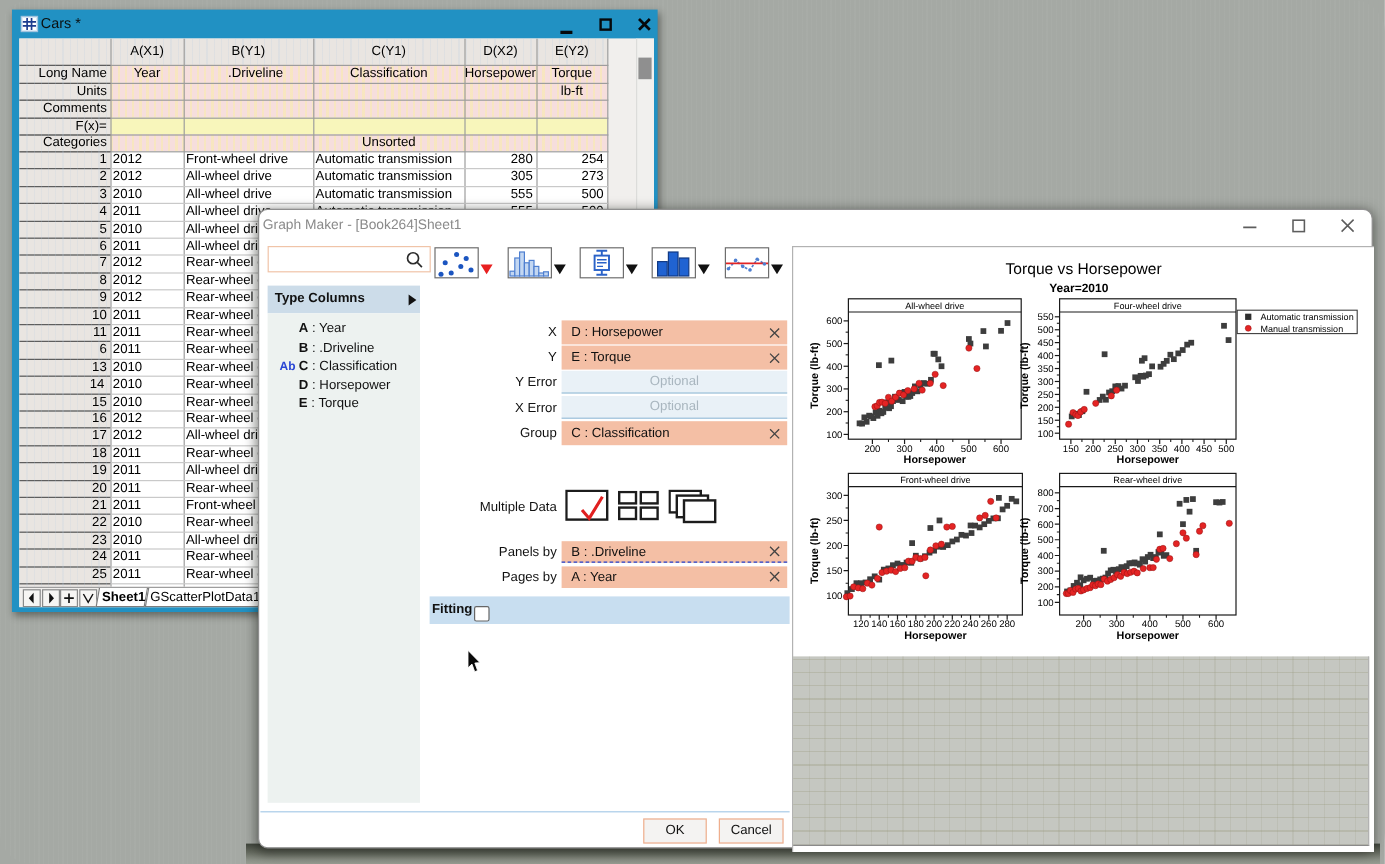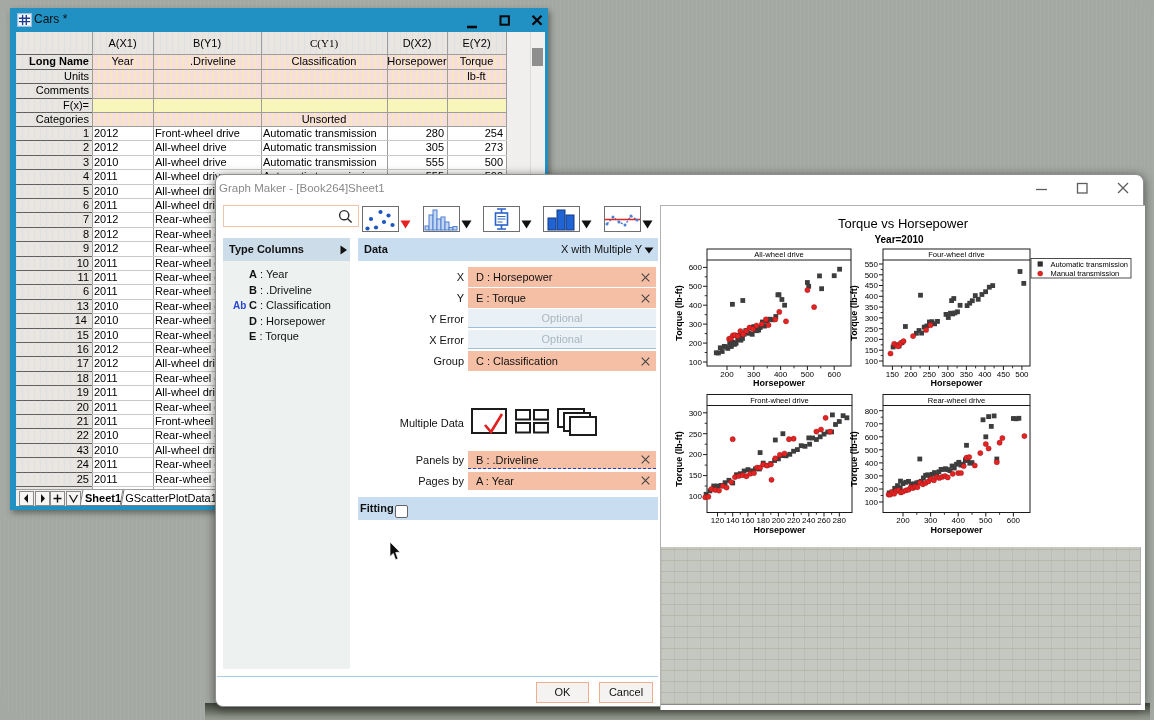--- a/index.html
+++ b/index.html
@@ -106,7 +106,7 @@
 <div class="abs" style="left:0;top:22px;width:76px;height:435px;background:repeating-linear-gradient(90deg, rgba(185,205,225,.20) 0 1px, rgba(0,0,0,0) 1px 6px);"></div>
 <div class="abs" style="left:76px;top:0px;width:61px;height:22px;line-height:22px;text-align:center;padding-left:3px;padding-right:3px;font-weight:normal;white-space:nowrap;overflow:hidden;">A(X1)</div>
 <div class="abs" style="left:137px;top:0px;width:108px;height:22px;line-height:22px;text-align:center;padding-left:3px;padding-right:3px;font-weight:normal;white-space:nowrap;overflow:hidden;">B(Y1)</div>
-<div class="abs" style="left:245px;top:0px;width:126px;height:22px;line-height:22px;text-align:center;padding-left:3px;padding-right:3px;font-weight:normal;white-space:nowrap;overflow:hidden;font-family:Liberation Serif, serif;">C(Y1)</div>
+<div class="abs" style="left:245px;top:0px;width:126px;height:22px;line-height:22px;text-align:center;padding-left:3px;padding-right:3px;font-weight:normal;white-space:nowrap;overflow:hidden;">C(Y1)</div>
 <div class="abs" style="left:371px;top:0px;width:60px;height:22px;line-height:22px;text-align:center;padding-left:3px;padding-right:3px;font-weight:normal;white-space:nowrap;overflow:hidden;">D(X2)</div>
 <div class="abs" style="left:431px;top:0px;width:59px;height:22px;line-height:22px;text-align:center;padding-left:3px;padding-right:3px;font-weight:normal;white-space:nowrap;overflow:hidden;">E(Y2)</div>
 <div class="abs" style="left:0px;top:22px;width:76px;height:15px;line-height:15px;text-align:right;padding-left:3px;padding-right:3px;font-weight:bold;white-space:nowrap;overflow:hidden;">Long Name</div>

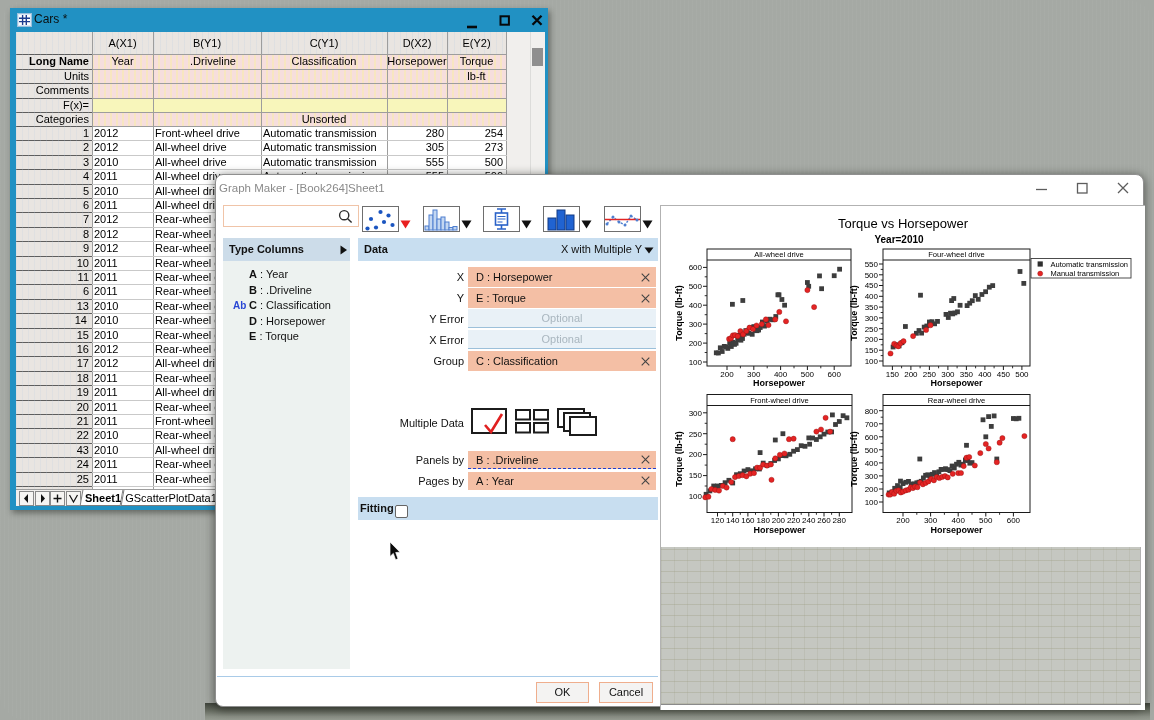--- a/index.html
+++ b/index.html
@@ -109,7 +109,7 @@
 <div class="abs" style="left:245px;top:0px;width:126px;height:22px;line-height:22px;text-align:center;padding-left:3px;padding-right:3px;font-weight:normal;white-space:nowrap;overflow:hidden;">C(Y1)</div>
 <div class="abs" style="left:371px;top:0px;width:60px;height:22px;line-height:22px;text-align:center;padding-left:3px;padding-right:3px;font-weight:normal;white-space:nowrap;overflow:hidden;">D(X2)</div>
 <div class="abs" style="left:431px;top:0px;width:59px;height:22px;line-height:22px;text-align:center;padding-left:3px;padding-right:3px;font-weight:normal;white-space:nowrap;overflow:hidden;">E(Y2)</div>
-<div class="abs" style="left:0px;top:22px;width:76px;height:15px;line-height:15px;text-align:right;padding-left:3px;padding-right:3px;font-weight:bold;white-space:nowrap;overflow:hidden;">Long Name</div>
+<div class="abs" style="left:0px;top:22px;width:76px;height:15px;line-height:15px;text-align:right;padding-left:3px;padding-right:3px;font-weight:normal;white-space:nowrap;overflow:hidden;">Long Name</div>
 <div class="abs" style="left:0px;top:37px;width:76px;height:14px;line-height:14px;text-align:right;padding-left:3px;padding-right:3px;font-weight:normal;white-space:nowrap;overflow:hidden;">Units</div>
 <div class="abs" style="left:0px;top:51px;width:76px;height:15px;line-height:15px;text-align:right;padding-left:3px;padding-right:3px;font-weight:normal;white-space:nowrap;overflow:hidden;">Comments</div>
 <div class="abs" style="left:0px;top:66px;width:76px;height:14px;line-height:14px;text-align:right;padding-left:3px;padding-right:3px;font-weight:normal;white-space:nowrap;overflow:hidden;">F(x)=</div>

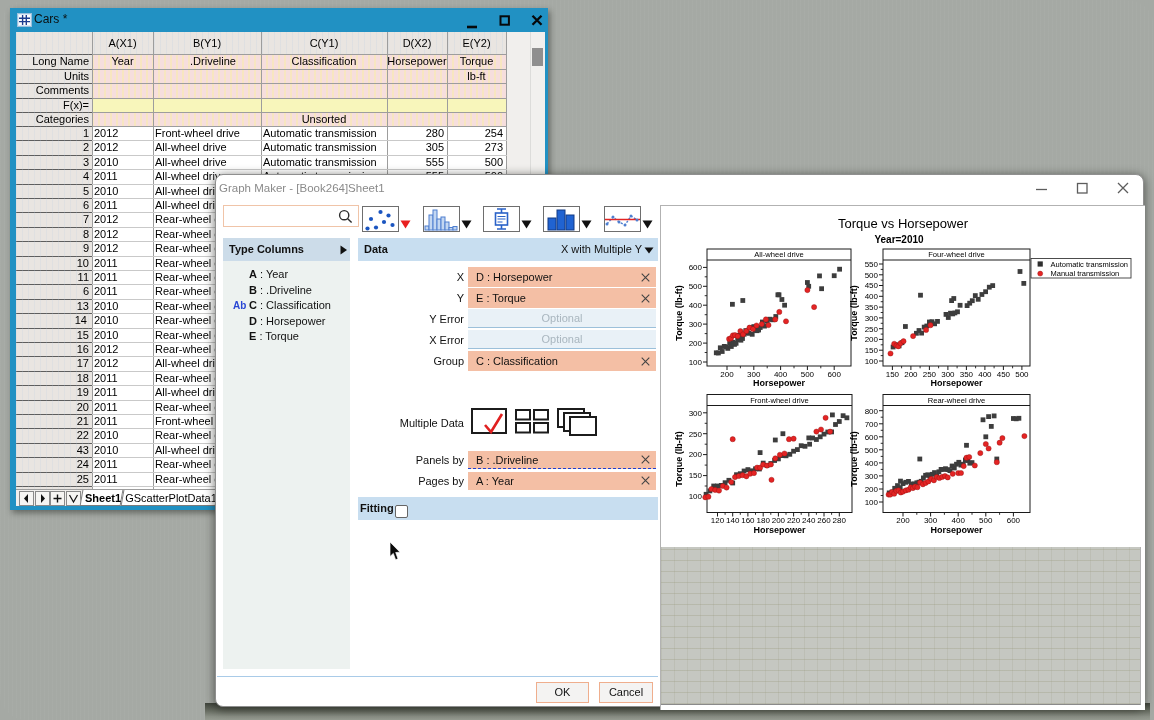--- a/index.html
+++ b/index.html
@@ -379,9 +379,6 @@
 <div class="abs" style="left:33px;top:123.0px;height:15px;line-height:15px;"><b>C</b> : Classification</div>
 <div class="abs" style="left:33px;top:138.5px;height:15px;line-height:15px;"><b>D</b> : Horsepower</div>
 <div class="abs" style="left:33px;top:154.0px;height:15px;line-height:15px;"><b>E</b> : Torque</div>
-<div class="abs" style="left:142px;top:63px;width:300px;height:23px;background:#c8def0;line-height:23px;"><b style="padding-left:6px;">Data</b><span style="position:absolute;right:16px;top:0;font-weight:normal;">X with Multiple Y</span><svg style="position:absolute;right:4px;top:9px" width="10" height="7" viewBox="0 0 10 7">
-          <path d="M0.5 0.5h9L5 6.5Z" fill="#111"></path>
-        </svg></div>
 <div class="abs" style="left:142px;top:92px;width:106px;height:20px;line-height:20px;text-align:right;">X</div>
 <div class="abs" style="left:252px;top:92px;width:188px;height:20px;background:#f4bfa5;line-height:20px;"><span style="padding-left:8px;">D : Horsepower</span><svg style="position:absolute;right:6px;top:6px" width="9" height="9" viewBox="0 0 9 9">
           <path d="M0.7 0.7 L8.3 8.3 M8.3 0.7 L0.7 8.3" stroke="#444" stroke-width="1.1"></path>

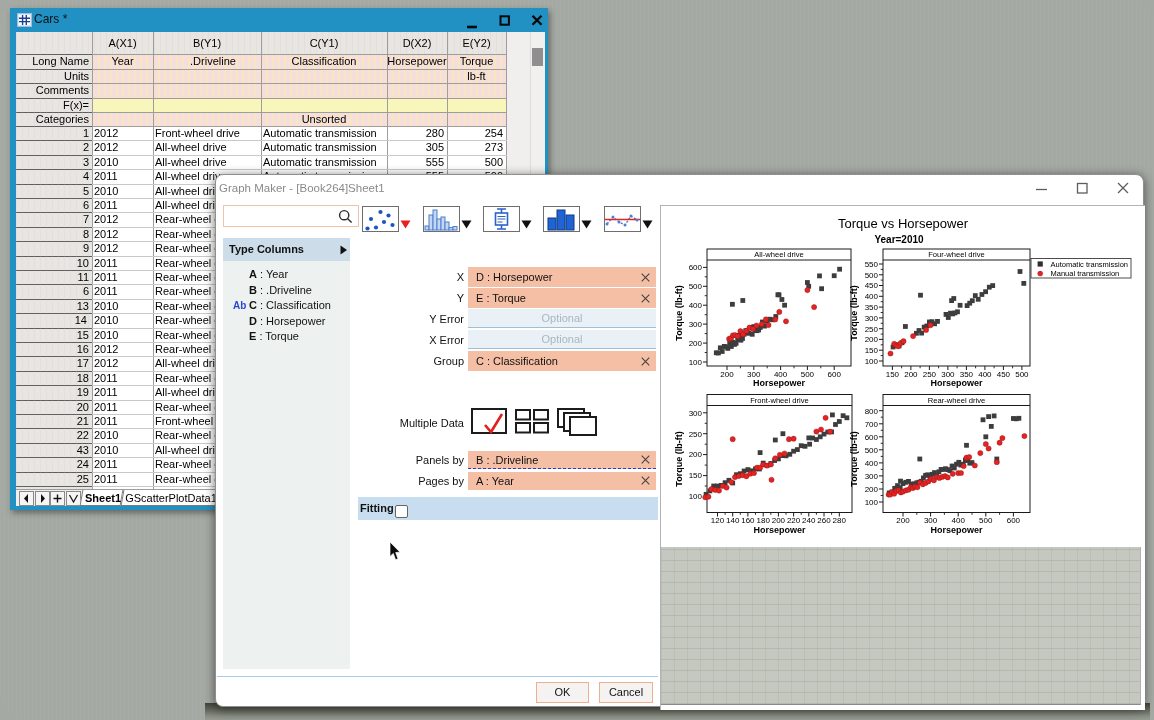--- a/index.html
+++ b/index.html
@@ -253,7 +253,7 @@
 <div class="abs" style="left:245px;top:396.40000000000003px;width:126px;height:14.4px;line-height:14.4px;text-align:left;padding-left:2px;padding-right:3px;font-weight:normal;white-space:nowrap;overflow:hidden;">Automatic transmission</div>
 <div class="abs" style="left:371px;top:396.40000000000003px;width:60px;height:14.4px;line-height:14.4px;text-align:right;padding-left:3px;padding-right:3px;font-weight:normal;white-space:nowrap;overflow:hidden;">300</div>
 <div class="abs" style="left:431px;top:396.40000000000003px;width:59px;height:14.4px;line-height:14.4px;text-align:right;padding-left:3px;padding-right:3px;font-weight:normal;white-space:nowrap;overflow:hidden;">263</div>
-<div class="abs" style="left:0px;top:410.8px;width:76px;height:14.4px;line-height:14.4px;text-align:right;padding-left:3px;padding-right:3px;font-weight:normal;white-space:nowrap;overflow:hidden;">43</div>
+<div class="abs" style="left:0px;top:410.8px;width:76px;height:14.4px;line-height:14.4px;text-align:right;padding-left:3px;padding-right:3px;font-weight:normal;white-space:nowrap;overflow:hidden;">23</div>
 <div class="abs" style="left:76px;top:410.8px;width:61px;height:14.4px;line-height:14.4px;text-align:left;padding-left:2px;padding-right:3px;font-weight:normal;white-space:nowrap;overflow:hidden;">2010</div>
 <div class="abs" style="left:137px;top:410.8px;width:108px;height:14.4px;line-height:14.4px;text-align:left;padding-left:2px;padding-right:3px;font-weight:normal;white-space:nowrap;overflow:hidden;">All-wheel drive</div>
 <div class="abs" style="left:245px;top:410.8px;width:126px;height:14.4px;line-height:14.4px;text-align:left;padding-left:2px;padding-right:3px;font-weight:normal;white-space:nowrap;overflow:hidden;">Automatic transmission</div>

